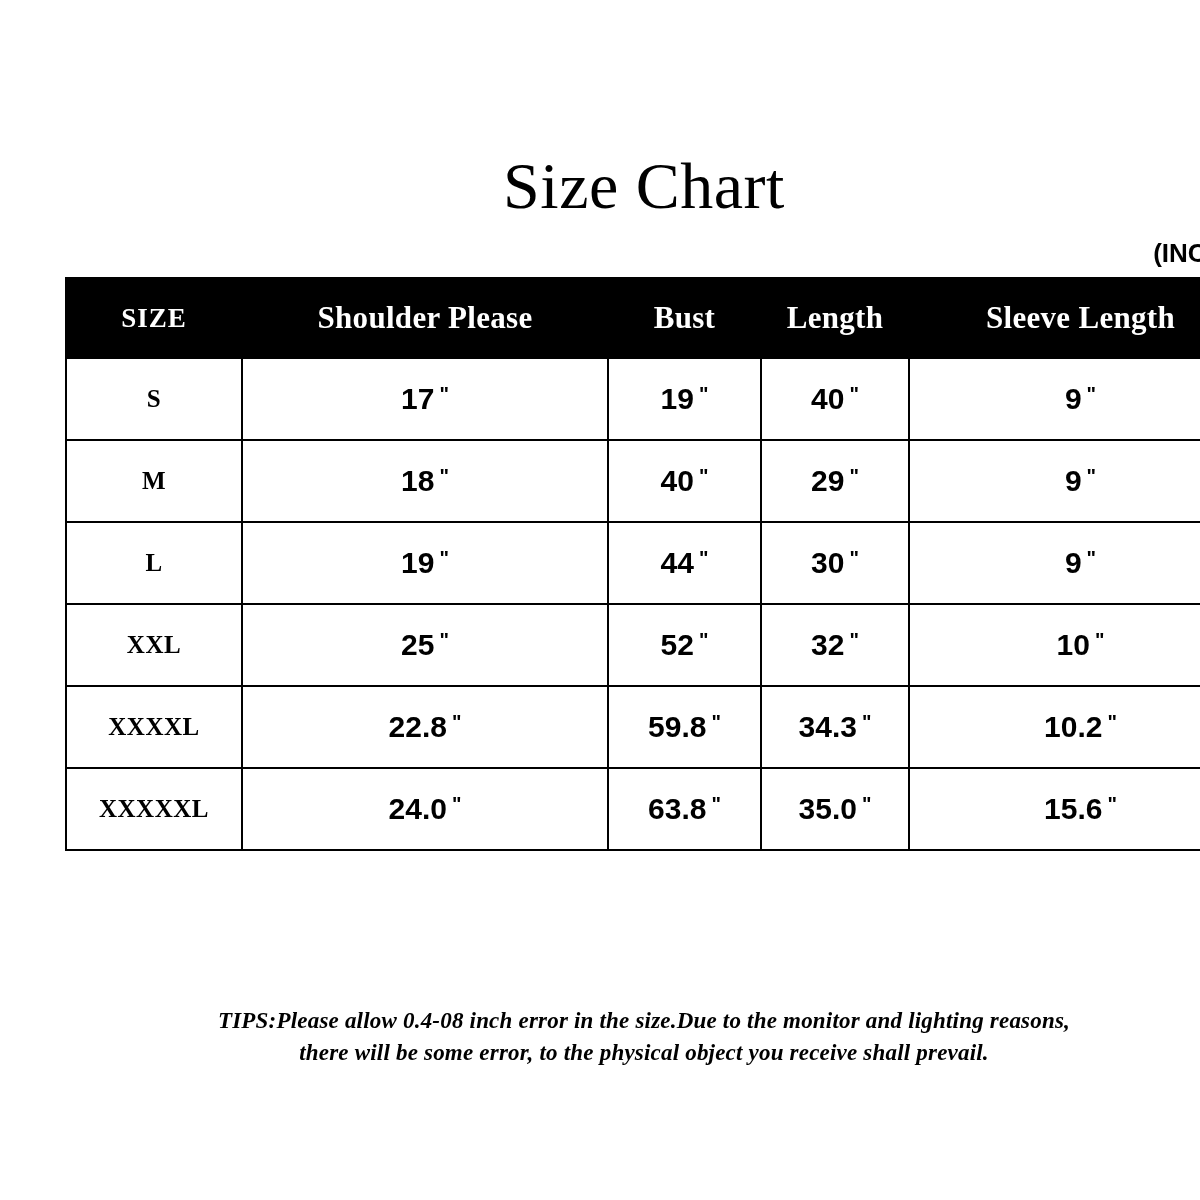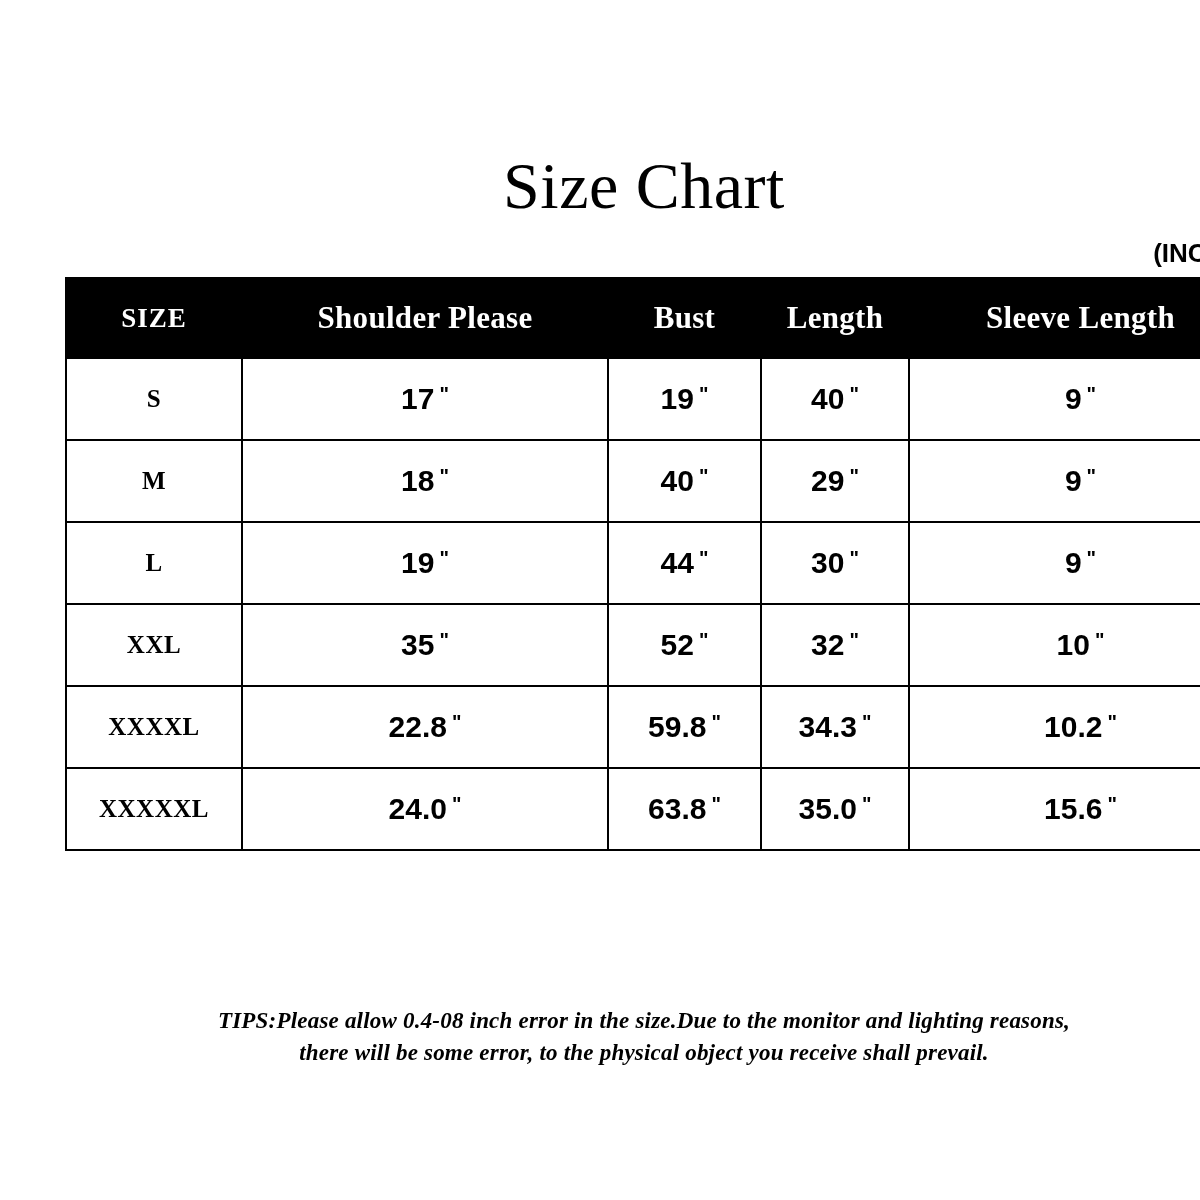--- a/index.html
+++ b/index.html
@@ -167,7 +167,7 @@
         </tr>
         <tr>
           <td class="size-label">XXL</td>
-          <td><span class="val"><span class="num">35</span><span class="mark">"</span></span></td>
+          <td><span class="val"><span class="num">25</span><span class="mark">"</span></span></td>
           <td><span class="val"><span class="num">52</span><span class="mark">"</span></span></td>
           <td><span class="val"><span class="num">32</span><span class="mark">"</span></span></td>
           <td><span class="val"><span class="num">10</span><span class="mark">"</span></span></td>

